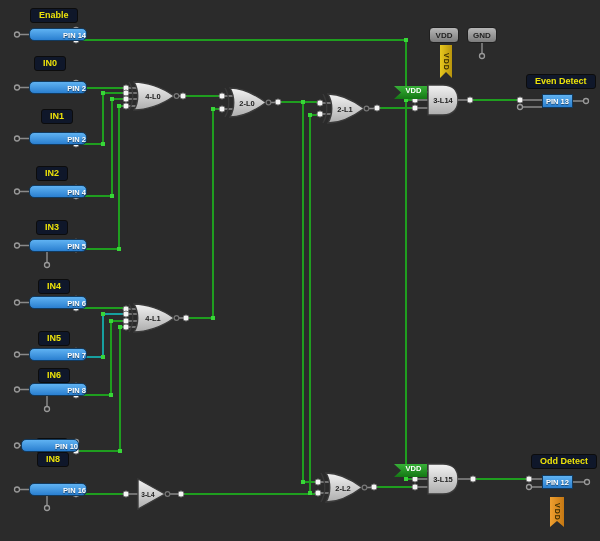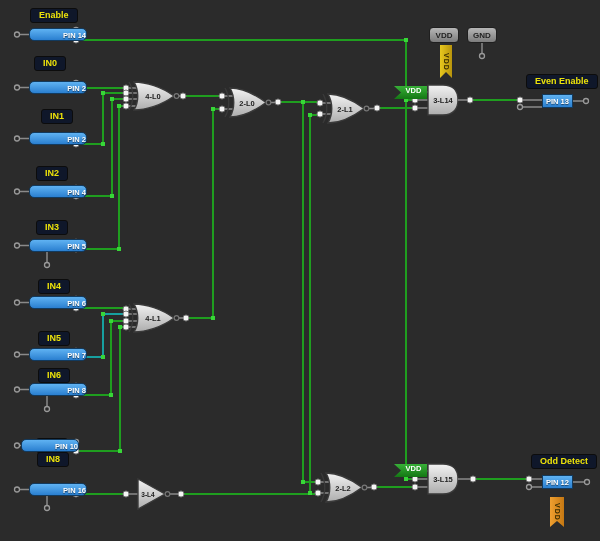--- a/index.html
+++ b/index.html
@@ -289,7 +289,7 @@
 <div class="pinbox" style="left:21px;top:439px">PIN 10</div>
 <div class="pinbox" style="left:29px;top:483px">PIN 16</div>
 
-<div class="chip" style="left:526px;top:74px">Even Enable</div>
+<div class="chip" style="left:526px;top:74px">Even Detect</div>
 <div class="outpinbox" style="left:542px;top:94px">PIN 13</div>
 <div class="chip" style="left:531px;top:454px">Odd Detect</div>
 <div class="outpinbox" style="left:542px;top:475px">PIN 12</div>

